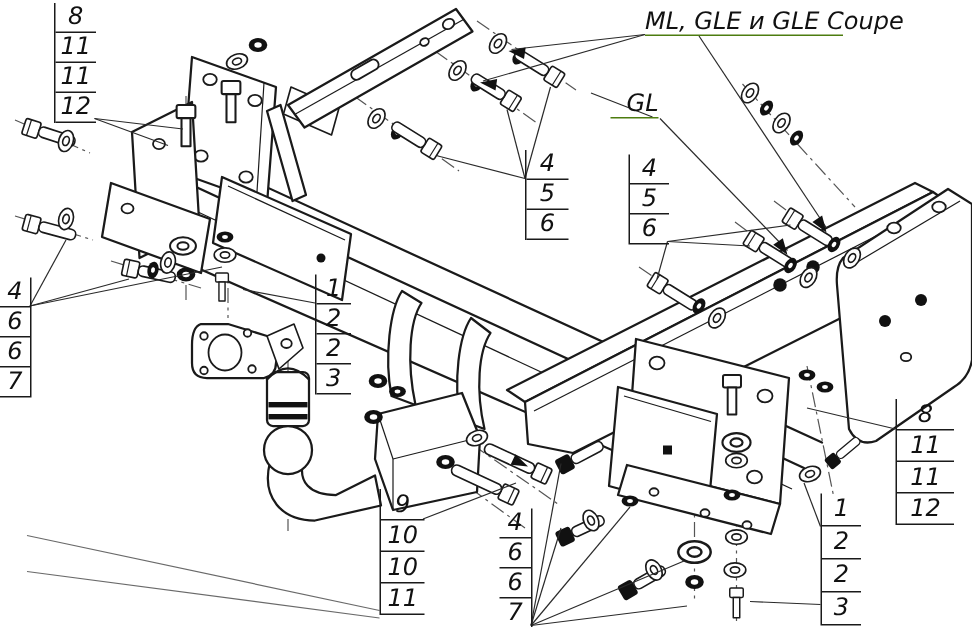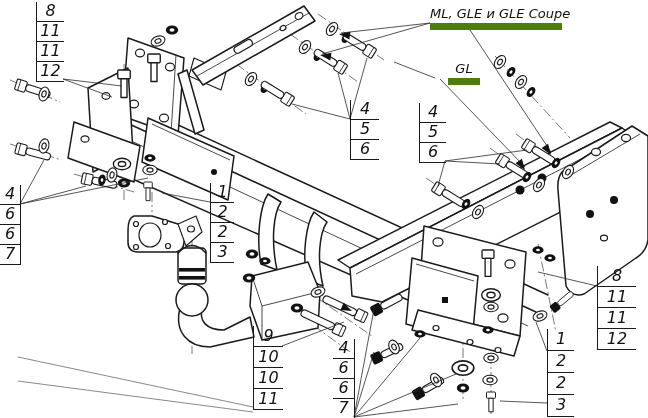--- a/index.html
+++ b/index.html
@@ -23,8 +23,8 @@
         font-size:16px;height:19px;line-height:18px;}
   .h20 .cell{height:20px;line-height:19px;}
   .h21 .cell{height:21px;line-height:20px;}
-  .note{position:absolute;font-style:italic;font-size:13px;height:17px;line-height:16px;
-        border-bottom:7px solid #4d7c0f;color:#111;white-space:nowrap;}
+  .note{position:absolute;font-style:italic;font-size:16px;height:17px;line-height:16px;
+        border-bottom:1px solid #4d7c0f;color:#111;white-space:nowrap;}
 </style>
 </head>
 <body>

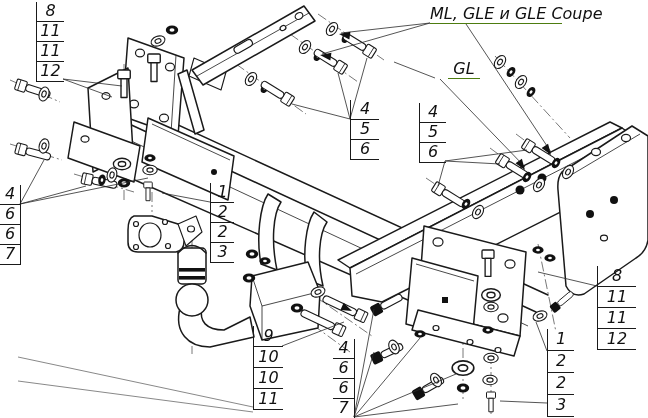--- a/index.html
+++ b/index.html
@@ -366,7 +366,7 @@
   </div>
 
   <div class="note" style="left:430px;top:6px;width:132px;text-align:right">ML, GLE и GLE Coupe</div>
-  <div class="note" style="left:448px;top:61px;width:32px;text-align:center">GL</div>
+  <div class="note" style="left:407px;top:61px;width:32px;text-align:right">GL</div>
 </div>
 
 </body></html>

